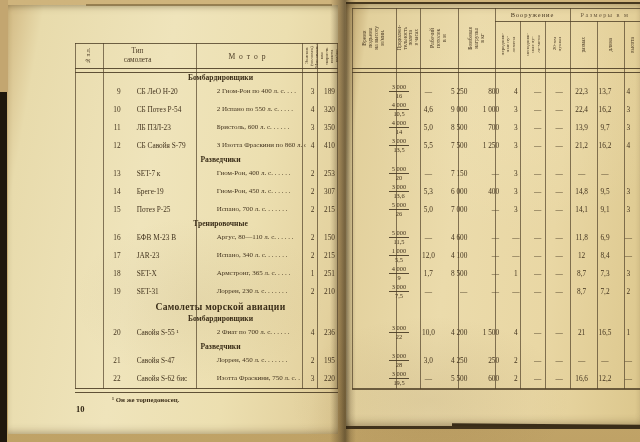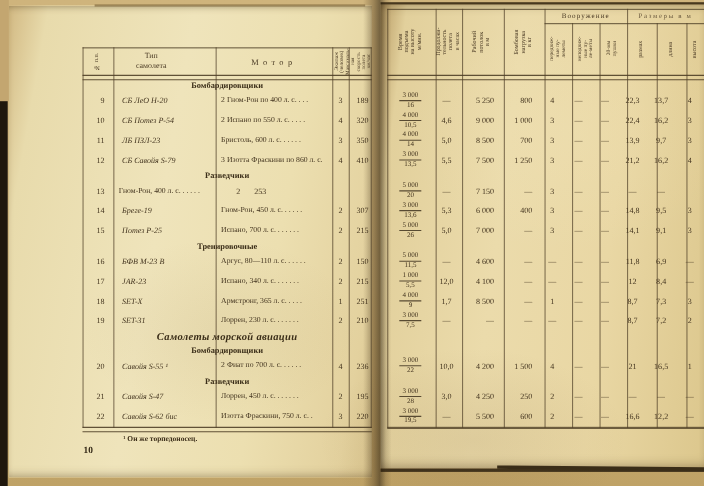--- a/index.html
+++ b/index.html
@@ -32,7 +32,7 @@
   .rows{position:absolute;z-index:2;display:flex;flex-direction:column;}
   .rows-left{left:75px;top:72px;width:263px;}
   .rows-right{left:352px;top:72px;width:288px;overflow:hidden;}
-  .line{display:flex;align-items:center;}
+  .line{display:flex;align-items:center;margin-left:28px;}
   .line.row{height:18px;}
   .line.sec{height:10px;justify-content:center;font-weight:bold;font-size:7.6px;color:#3a2d18;}
   .line.sec.big{height:13px;font-size:9.6px;letter-spacing:.3px;font-style:italic;}

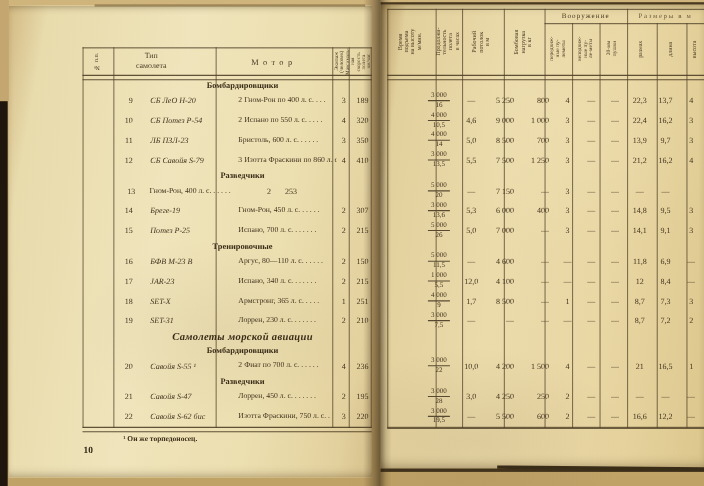--- a/index.html
+++ b/index.html
@@ -40,7 +40,7 @@
      white-space:nowrap;overflow:hidden;color:#43341f;}
   
   .c.num{width:28px;justify-content:flex-end;padding-right:8px;box-sizing:border-box;}
-  .c.type{width:93px;justify-content:flex-start;padding-left:8px;box-sizing:border-box;font-style:italic;}
+  .c.type{width:93px;justify-content:flex-start;padding-left:8px;box-sizing:border-box;}
   .c.motor{width:106px;justify-content:flex-start;padding-left:5px;box-sizing:border-box;font-size:7px;}
   .c.crew{width:15px;}
   .c.speed{width:21px;justify-content:flex-end;padding-right:3px;box-sizing:border-box;}

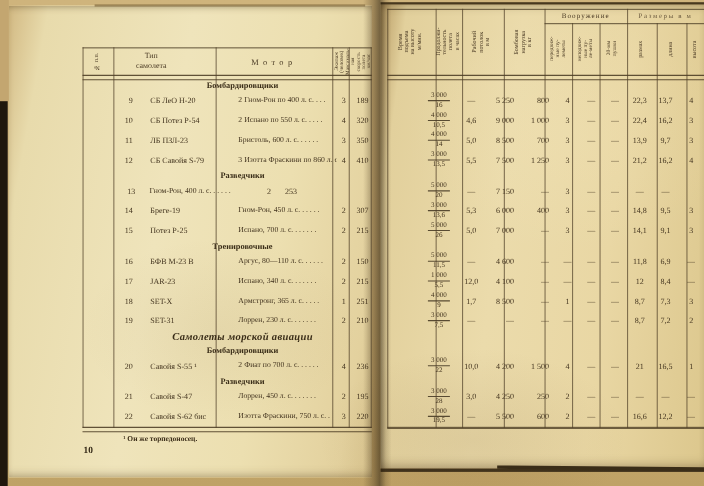--- a/index.html
+++ b/index.html
@@ -203,6 +203,7 @@
       <div class="line sec">Разведчики</div>
       <div class="line row">
         <div class="c num">13</div>
+        <div class="c type">SET-7 к</div>
         <div class="c motor">Гном-Рон, 400 л. с. . . . . .</div>
         <div class="c crew">2</div>
         <div class="c speed">253</div>

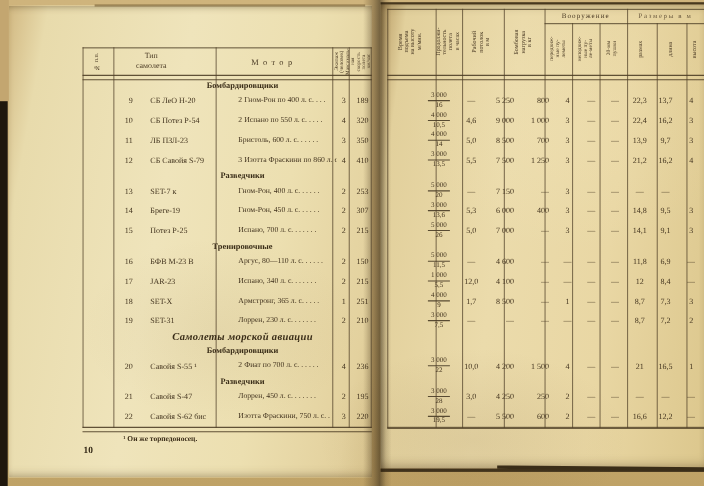--- a/index.html
+++ b/index.html
@@ -35,7 +35,7 @@
   .line{display:flex;align-items:center;margin-left:28px;}
   .line.row{height:18px;}
   .line.sec{height:10px;justify-content:center;font-weight:bold;font-size:7.6px;color:#3a2d18;}
-  .line.sec.big{height:13px;font-size:9.6px;letter-spacing:.3px;font-style:italic;}
+  .line.sec.big{height:13px;font-size:9.6px;letter-spacing:.3px;}
   .c{display:flex;align-items:center;justify-content:center;height:100%;font-size:7.3px;
      white-space:nowrap;overflow:hidden;color:#43341f;}
   

